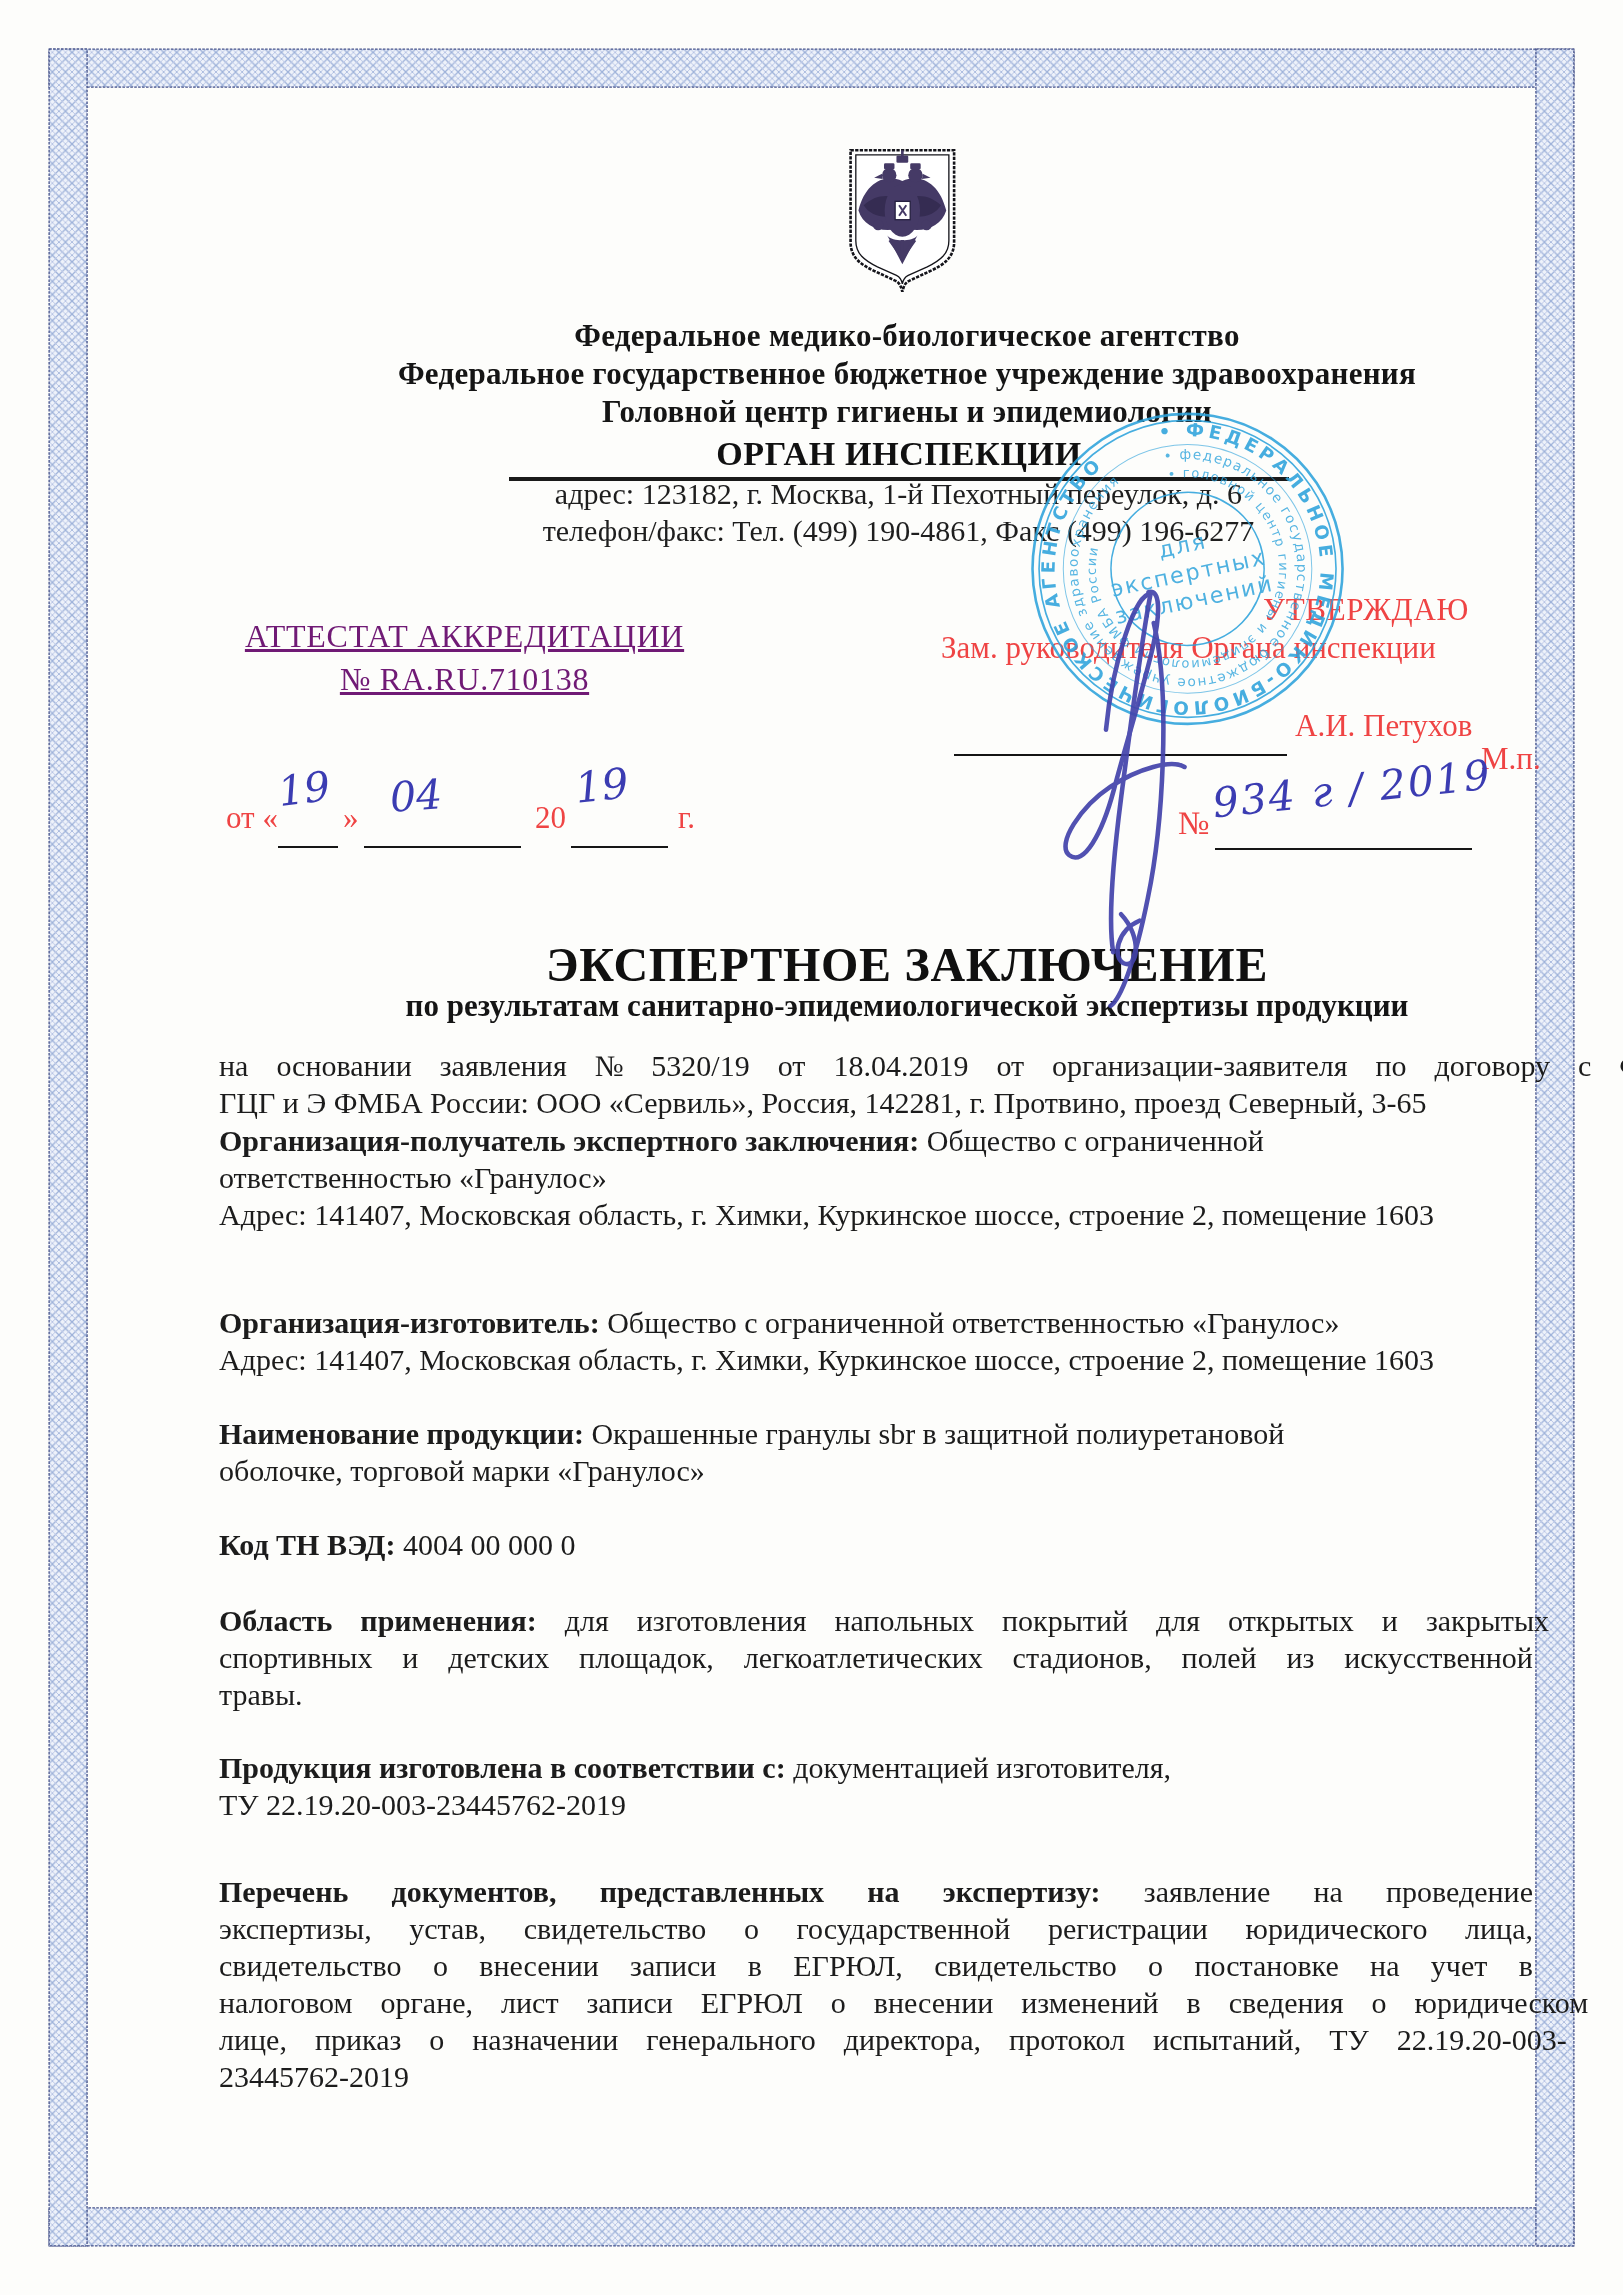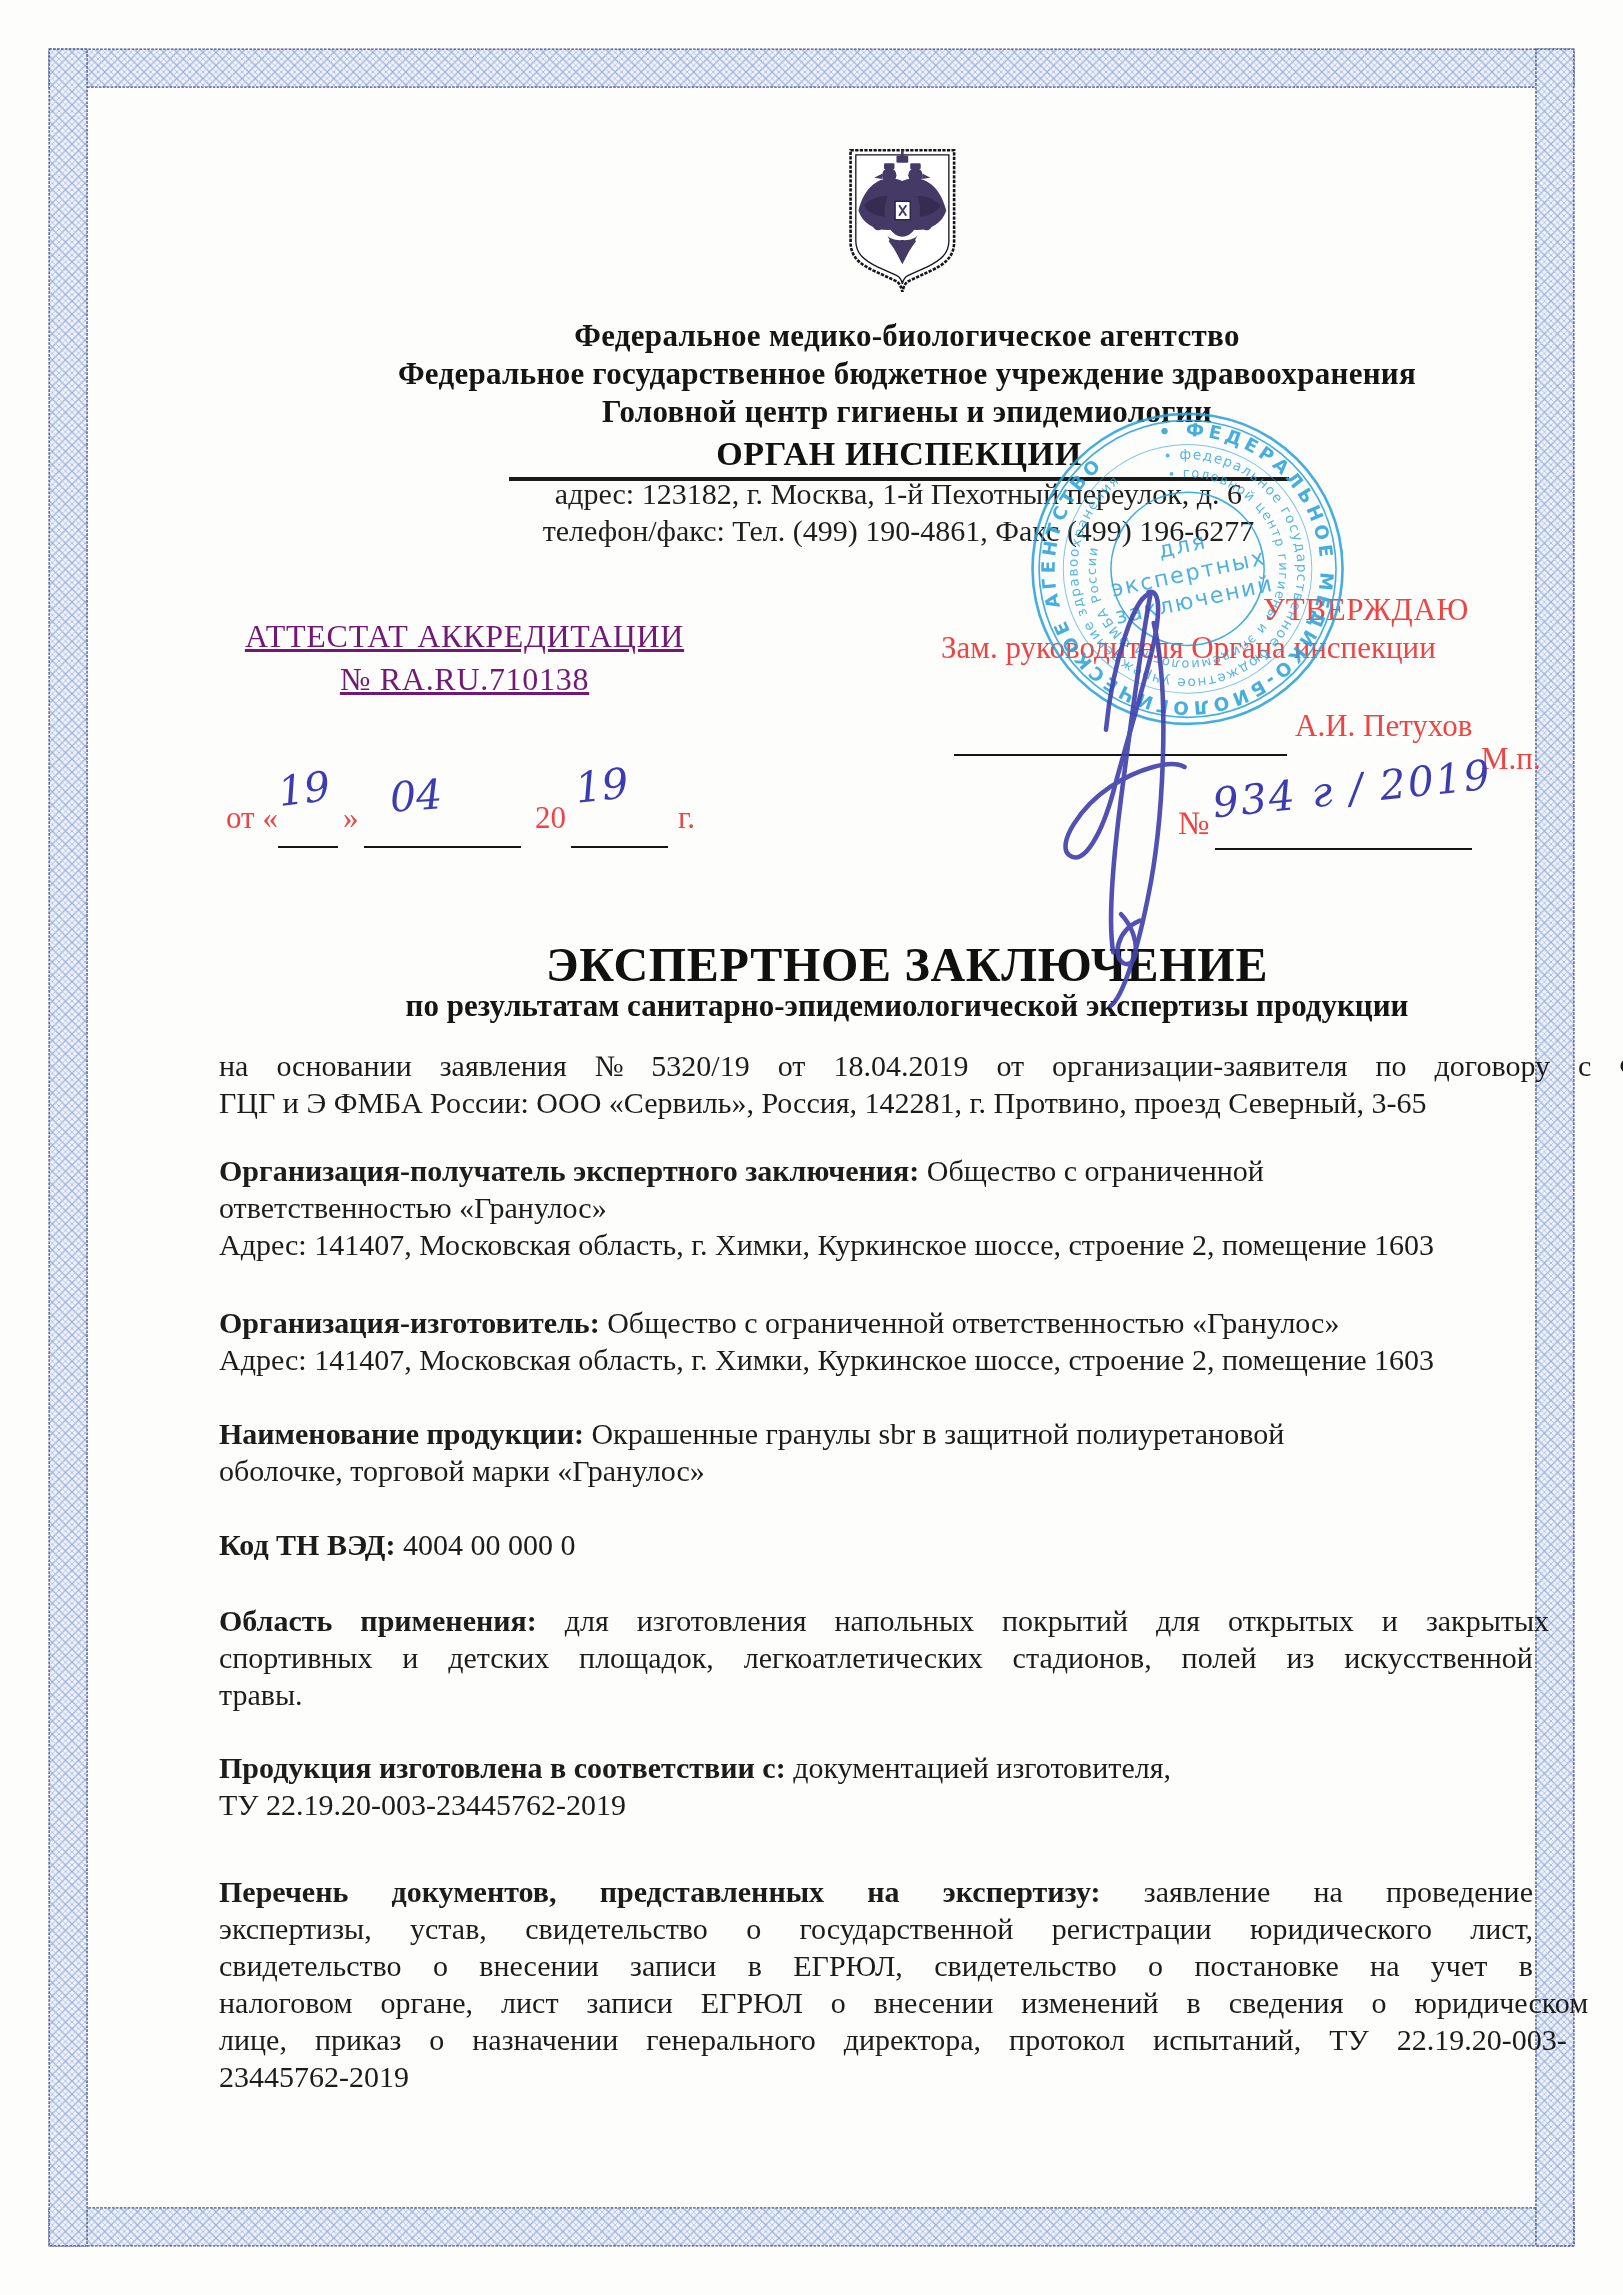--- a/index.html
+++ b/index.html
@@ -158,7 +158,7 @@
     <div class="tline just"><span>на</span><span>основании</span><span>заявления</span><span>№</span><span>5320/19</span><span>от</span><span>18.04.2019</span><span>от</span><span>организации-заявителя</span><span>по</span><span>договору</span><span>с</span><span>ФГБУЗ</span></div>
     <div class="tline">ГЦГ и Э ФМБА России: ООО «Сервиль», Россия, 142281, г. Протвино, проезд Северный, 3-65</div>
   </div>
-<div class="abs para" style="top:1152px;">
+<div class="abs para" style="top:1122px;">
     <div class="tline"><b>Организация-получатель экспертного заключения:</b> Общество с ограниченной</div>
     <div class="tline">ответственностью «Гранулос»</div>
     <div class="tline">Адрес: 141407, Московская область, г. Химки, Куркинское шоссе, строение 2, помещение 1603</div>

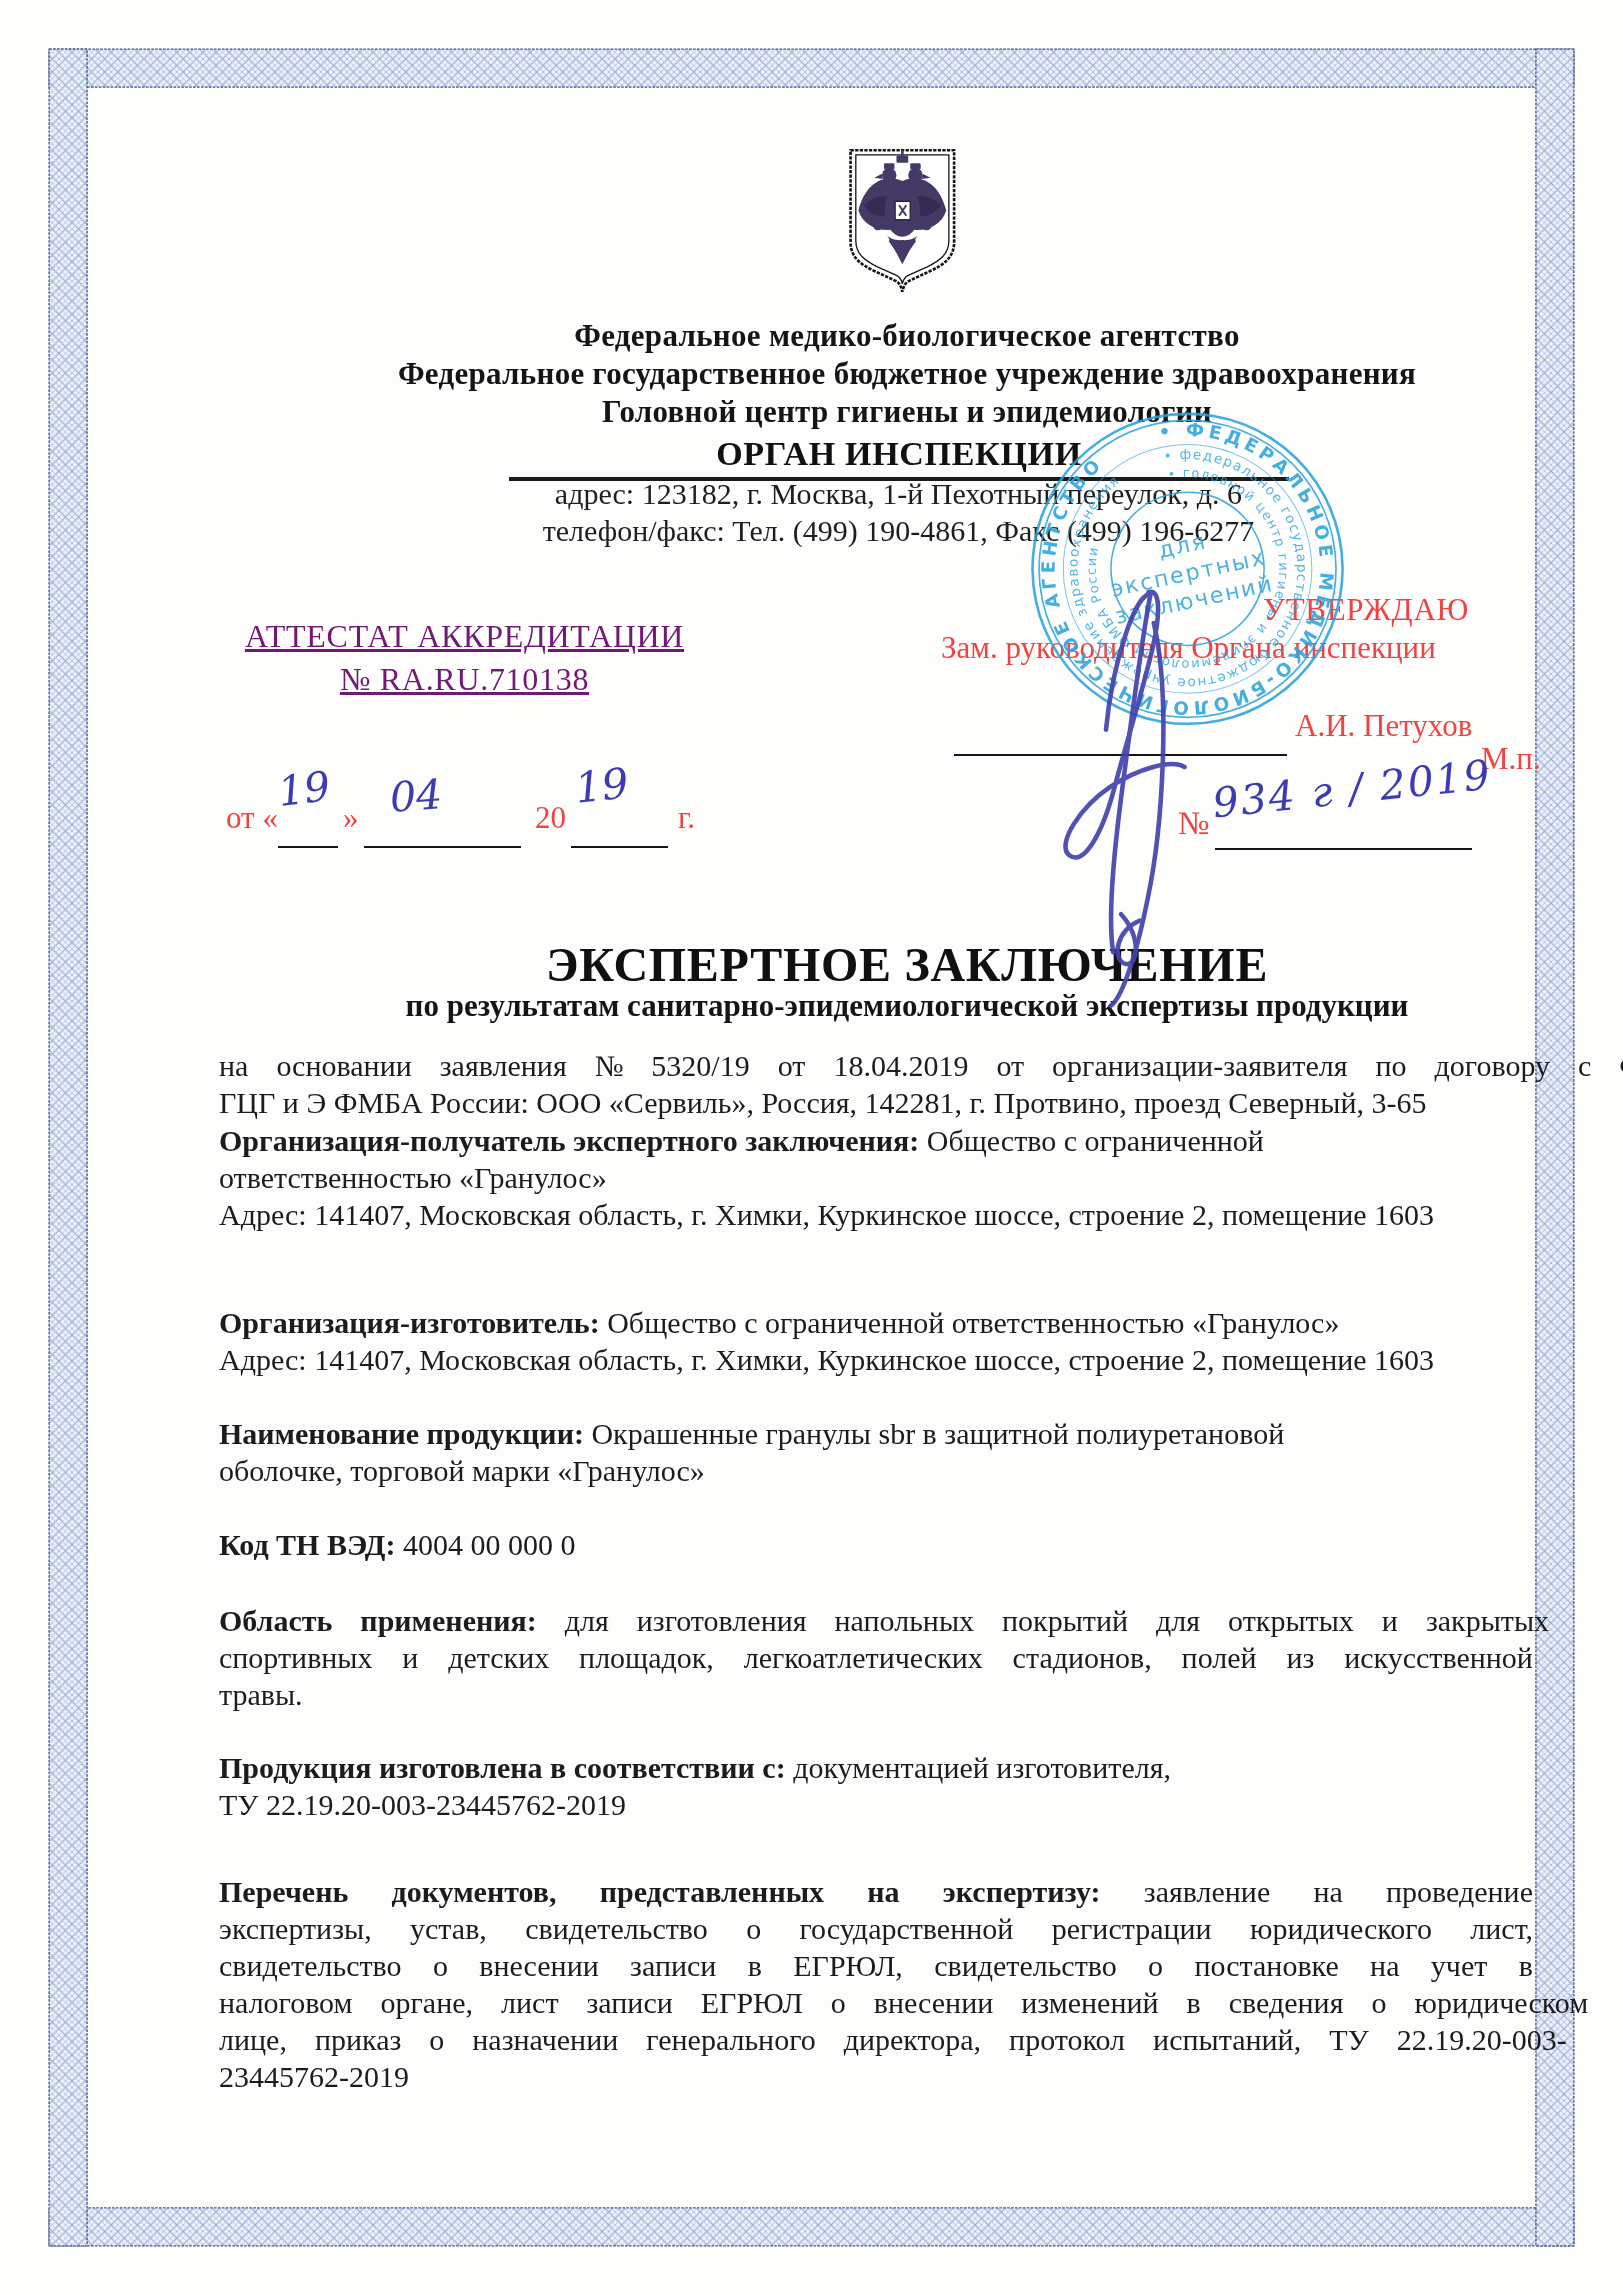--- a/index.html
+++ b/index.html
@@ -185,7 +185,7 @@
   </div>
 <div class="abs para" style="top:1873px;">
     <div class="tline just"><span class="b">Перечень</span><span class="b">документов,</span><span class="b">представленных</span><span class="b">на</span><span class="b">экспертизу:</span><span>заявление</span><span>на</span><span>проведение</span></div>
-    <div class="tline just"><span>экспертизы,</span><span>устав,</span><span>свидетельство</span><span>о</span><span>государственной</span><span>регистрации</span><span>юридического</span><span>лист,</span></div>
+    <div class="tline just"><span>экспертизы,</span><span>устав,</span><span>свидетельство</span><span>о</span><span>государственной</span><span>регистрации</span><span>юридического</span><span>лица,</span></div>
     <div class="tline just"><span>свидетельство</span><span>о</span><span>внесении</span><span>записи</span><span>в</span><span>ЕГРЮЛ,</span><span>свидетельство</span><span>о</span><span>постановке</span><span>на</span><span>учет</span><span>в</span></div>
     <div class="tline just"><span>налоговом</span><span>органе,</span><span>лист</span><span>записи</span><span>ЕГРЮЛ</span><span>о</span><span>внесении</span><span>изменений</span><span>в</span><span>сведения</span><span>о</span><span>юридическом</span></div>
     <div class="tline just"><span>лице,</span><span>приказ</span><span>о</span><span>назначении</span><span>генерального</span><span>директора,</span><span>протокол</span><span>испытаний,</span><span>ТУ</span><span>22.19.20-003-</span></div>

